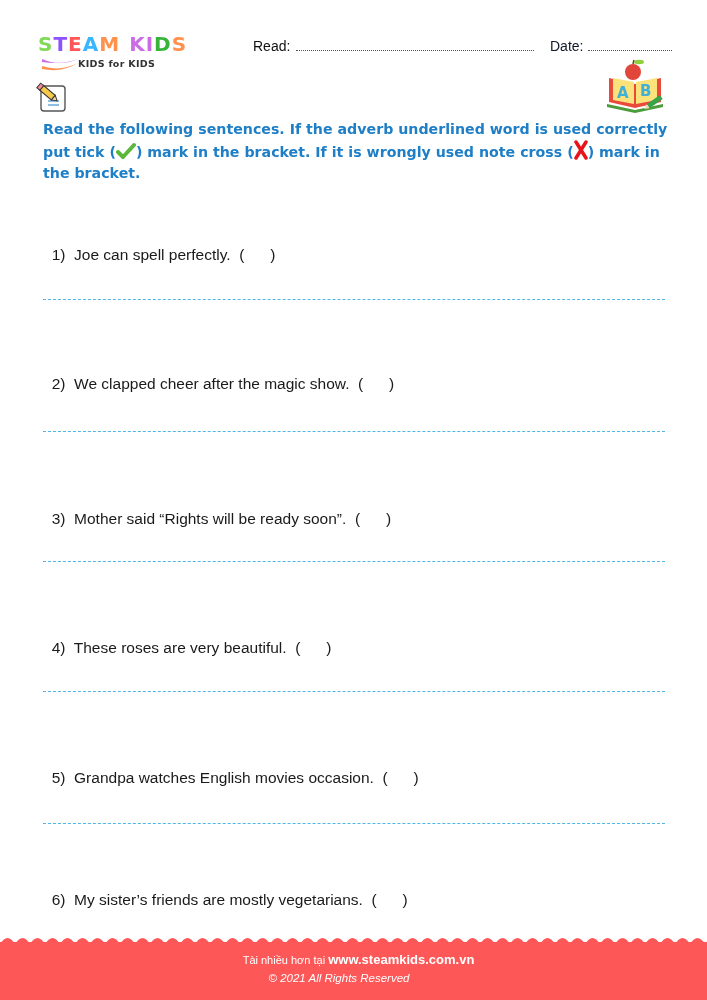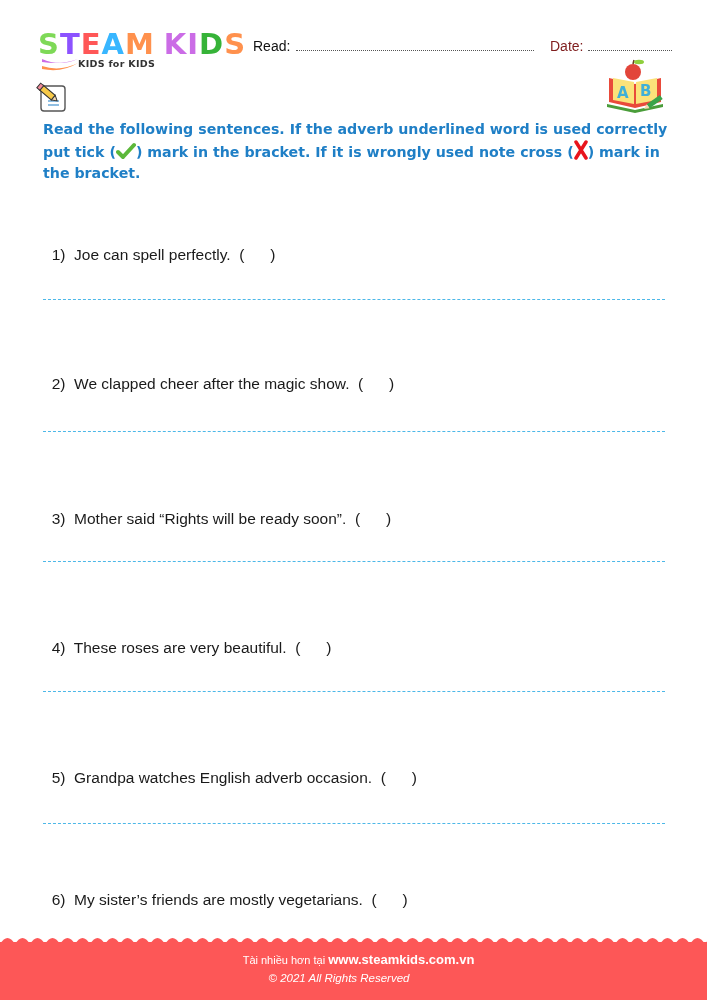--- a/index.html
+++ b/index.html
@@ -7,7 +7,7 @@
     body { position: relative; font-family: "Liberation Sans", sans-serif; color: #1a1a1a; }
 
     .logo { position: absolute; left: 38px; top: 30px; width: 200px; height: 44px; }
-    .logo-main { position: absolute; left: 0; top: 0; font-family: "DejaVu Sans", sans-serif; font-weight: bold; font-size: 29px; letter-spacing: 1px; line-height: 28px; white-space: nowrap; text-align: right; }
+    .logo-main { position: absolute; left: 0; top: 0; font-family: "DejaVu Sans", sans-serif; font-weight: bold; font-size: 20px; letter-spacing: 1px; line-height: 28px; white-space: nowrap; text-align: right; }
     .logo-main span { display: inline-block; }
     .logo-sub { position: absolute; left: 40px; top: 28px; font-family: "DejaVu Sans", sans-serif; font-weight: bold; font-size: 9.5px; color: #333; letter-spacing: 0.3px; }
     .logo-swoosh { position: absolute; left: 2px; top: 27px; width: 40px; height: 16px; }

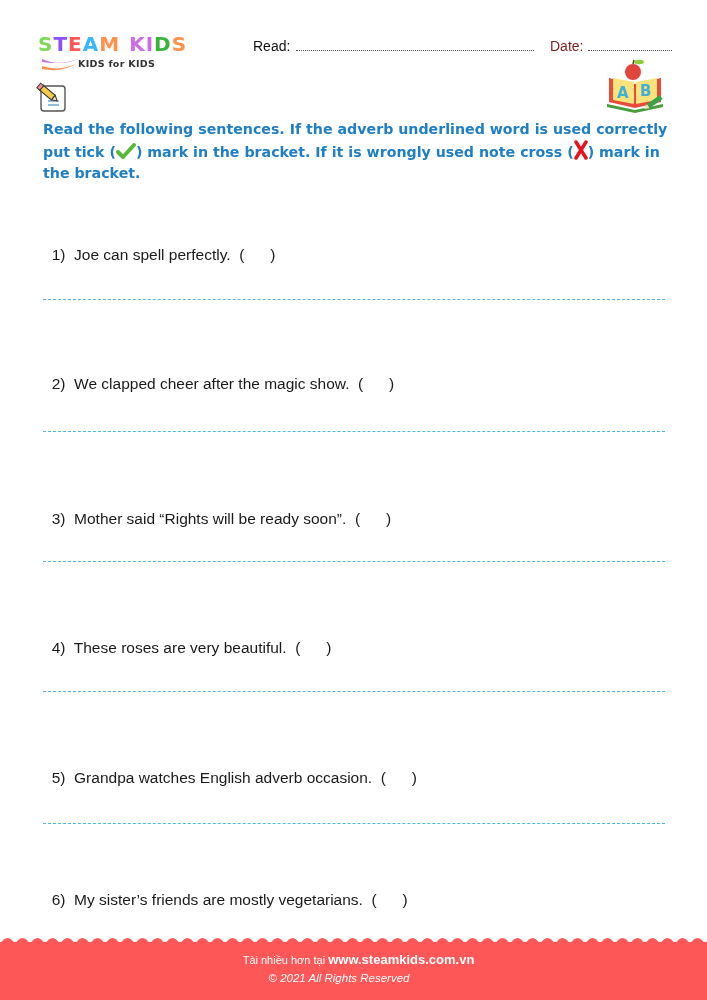--- a/index.html
+++ b/index.html
@@ -14,7 +14,7 @@
 
     .name-field { position: absolute; left: 253px; top: 38px; font-size: 14px; color: #111; display: flex; align-items: baseline; }
     .name-field .dots { display: inline-block; width: 238px; border-bottom: 1px dotted #555; margin-left: 6px; height: 12px; }
-    .date-field { position: absolute; left: 550px; top: 38px; font-size: 14px; color: #7f1d1d; display: flex; align-items: baseline; }
+    .date-field { position: absolute; left: 550px; top: 38px; font-size: 14px; color: #0f172a; display: flex; align-items: baseline; }
     .date-field .dots { display: inline-block; width: 84px; border-bottom: 1px dotted #555; margin-left: 5px; height: 12px; }
 
     .title-row { position: absolute; left: 35px; top: 82px; display: flex; align-items: center; }

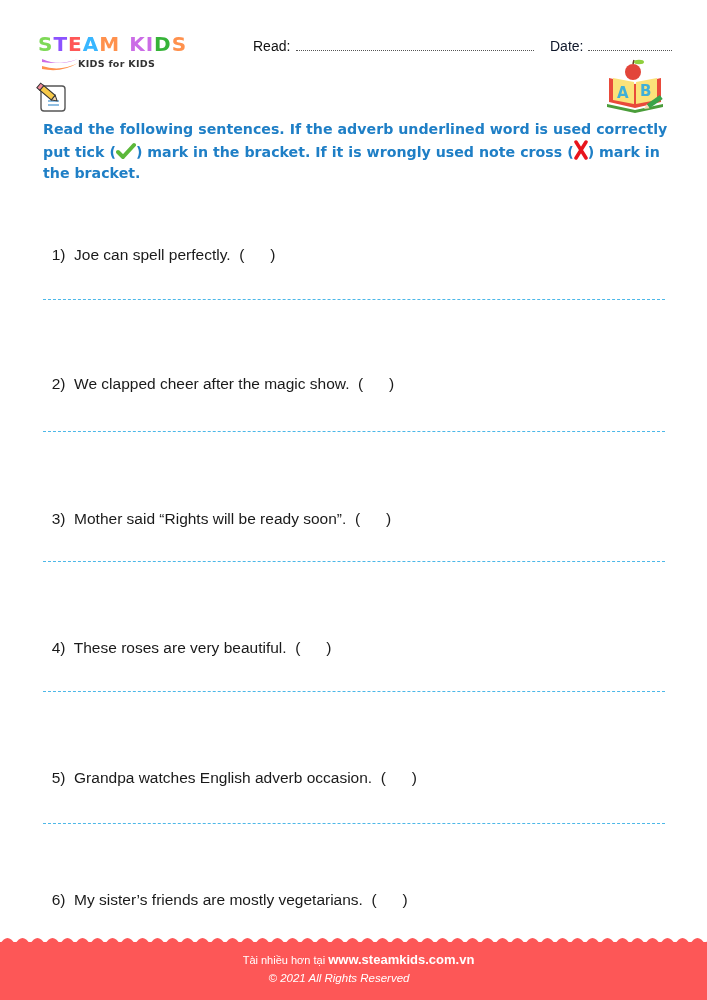--- a/index.html
+++ b/index.html
@@ -116,7 +116,7 @@
 <div class="answer-line" style="top:691px;"></div>
 
 <div class="question" style="top:751px;">
-  <span>5)</span>  <span>Grandpa watches English adverb occasion.</span>  <span>(      )</span>
+  <span>5)</span>  <span>Grandpa watches English movies occasion.</span>  <span>(      )</span>
 </div>
 <div class="answer-line" style="top:823px;"></div>
 

